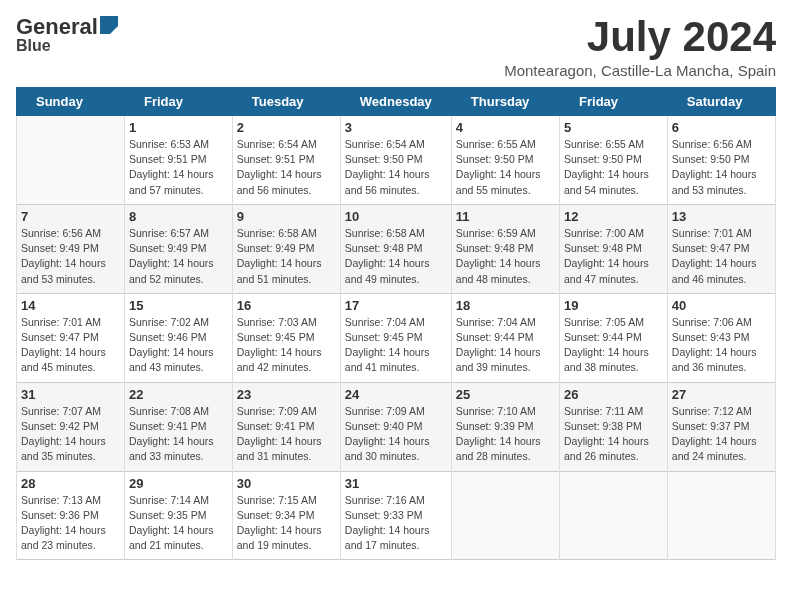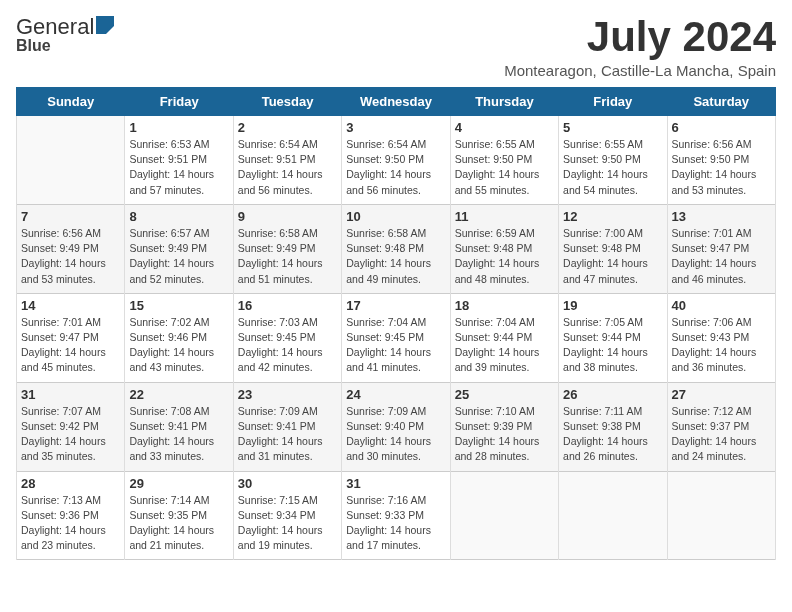--- a/index.html
+++ b/index.html
@@ -23,7 +23,7 @@
     }
     .logo-general {
       font-size: 22px;
-      font-weight: normal;
+      font-weight: bold;
       color: #333;
       line-height: 1;
     }

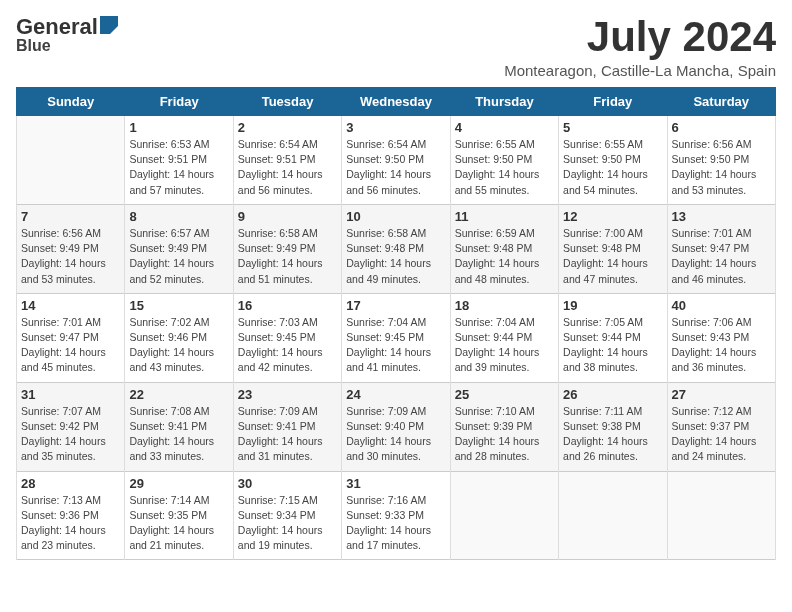--- a/index.html
+++ b/index.html
@@ -55,8 +55,8 @@
     thead tr th {
       background: #1a6496;
       color: #fff;
-      padding: 6px 4px;
-      text-align: center;
+      padding: 6px 19px;
+      text-align: left;
       font-size: 13px;
       font-weight: bold;
       border: 1px solid #1a6496;

